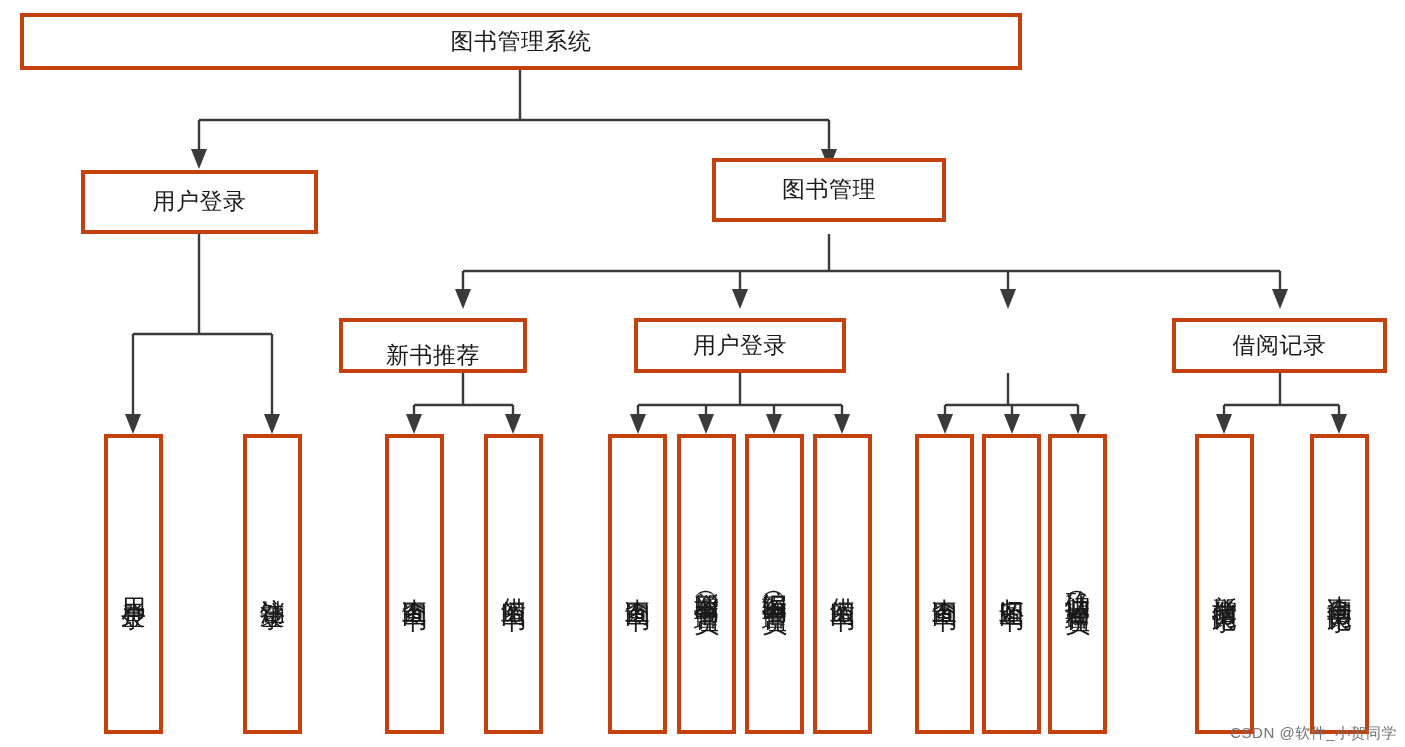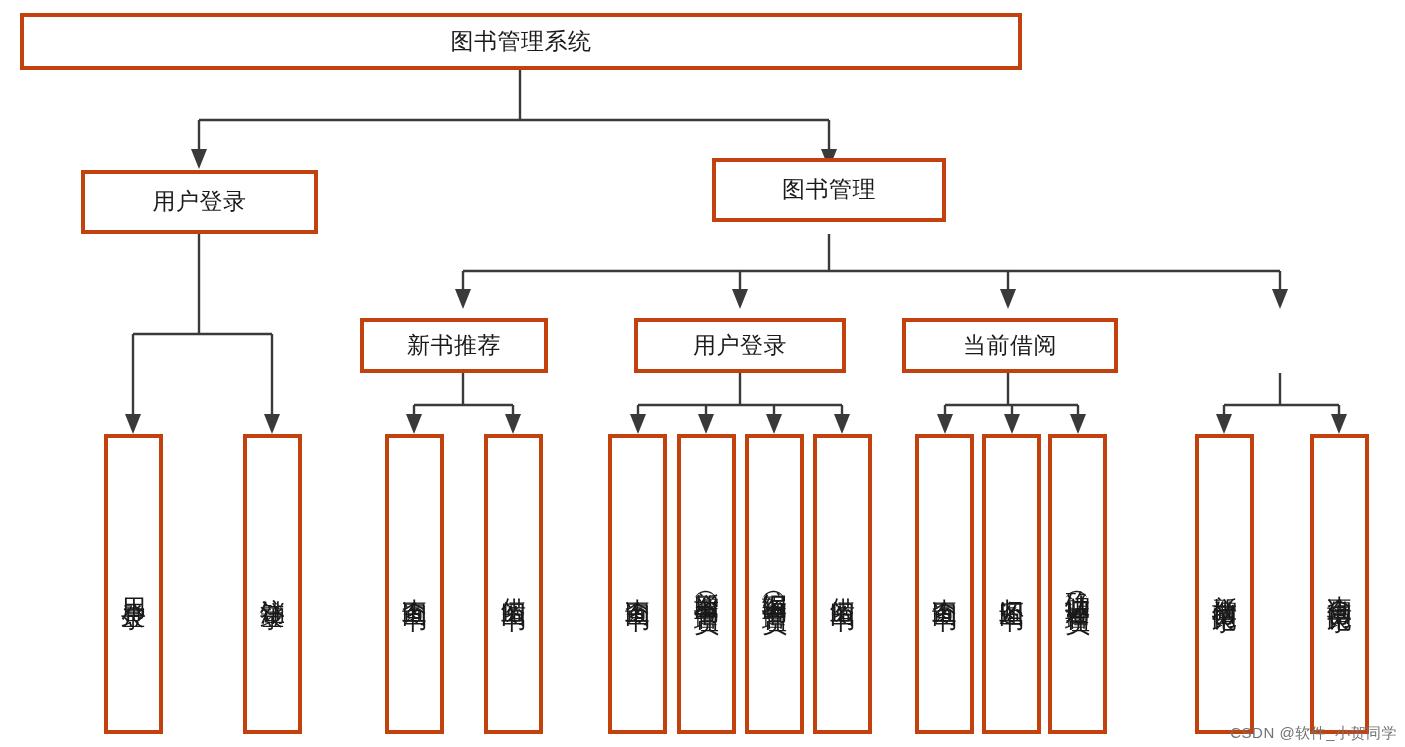--- a/index.html
+++ b/index.html
@@ -150,7 +150,7 @@
     <span class="label">图书管理</span>
   </div>
 
-  <div class="node h-node" style="left:360px;top:318px;width:188px;height:55px;">
+  <div class="node h-node" style="left:339px;top:318px;width:188px;height:55px;align-items:flex-end;">
     <span class="label">新书推荐</span>
   </div>
   <div class="node h-node" style="left:634px;top:318px;width:212px;height:55px;">

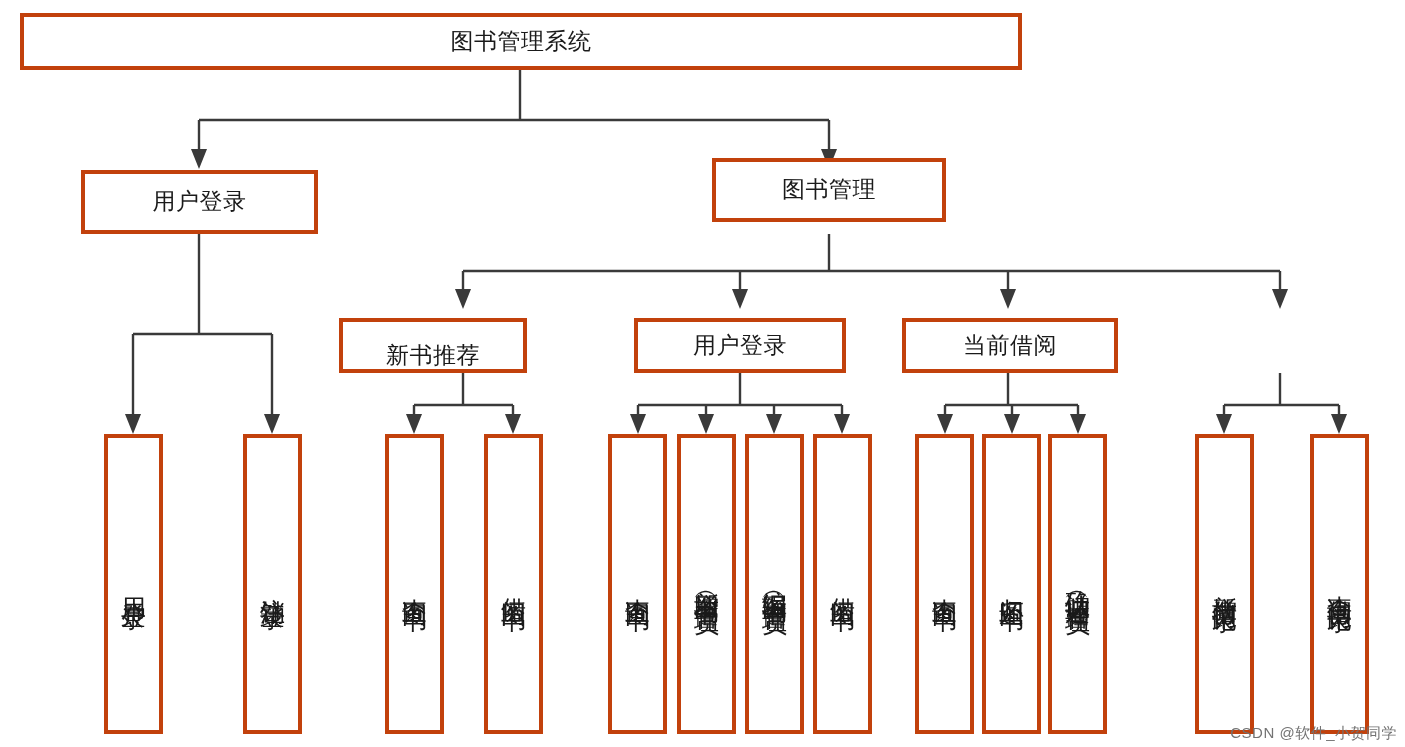--- a/index.html
+++ b/index.html
@@ -156,9 +156,6 @@
   <div class="node h-node" style="left:634px;top:318px;width:212px;height:55px;">
     <span class="label">用户登录</span>
   </div>
-  <div class="node h-node" style="left:902px;top:318px;width:216px;height:55px;">
-    <span class="label">当前借阅</span>
-  </div>
 
   <div class="node v-node" style="left:104px;top:434px;width:59px;height:300px;">
     <span class="label">用户登录</span>

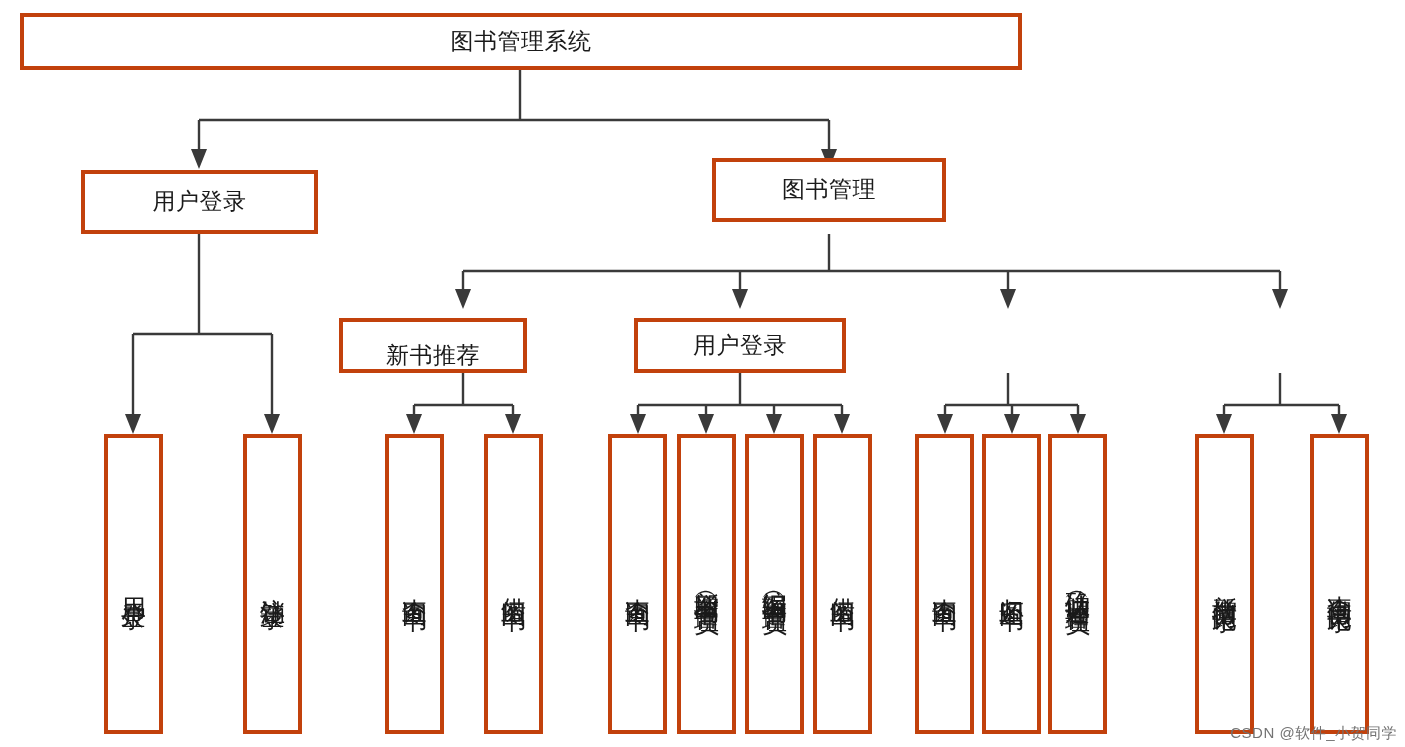--- a/index.html
+++ b/index.html
@@ -156,6 +156,9 @@
   <div class="node h-node" style="left:634px;top:318px;width:212px;height:55px;">
     <span class="label">用户登录</span>
   </div>
+  <div class="node h-node" style="left:1172px;top:318px;width:215px;height:55px;">
+    <span class="label">借阅记录</span>
+  </div>
 
   <div class="node v-node" style="left:104px;top:434px;width:59px;height:300px;">
     <span class="label">用户登录</span>

